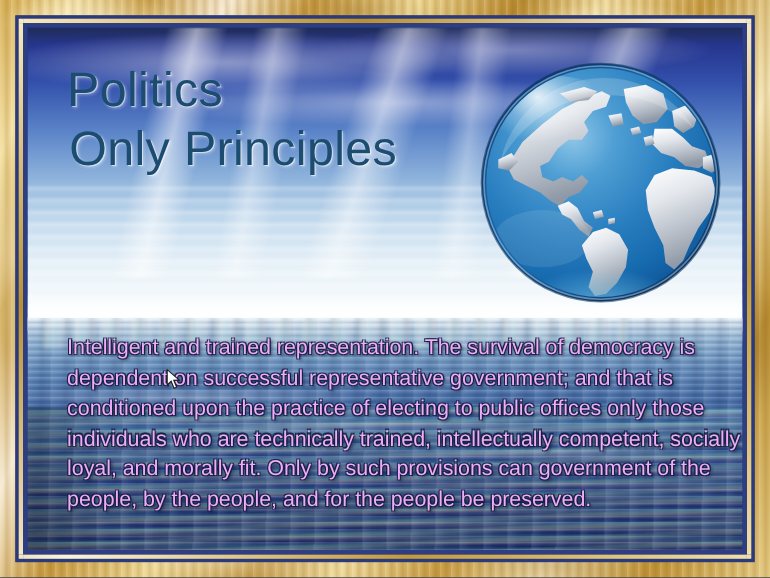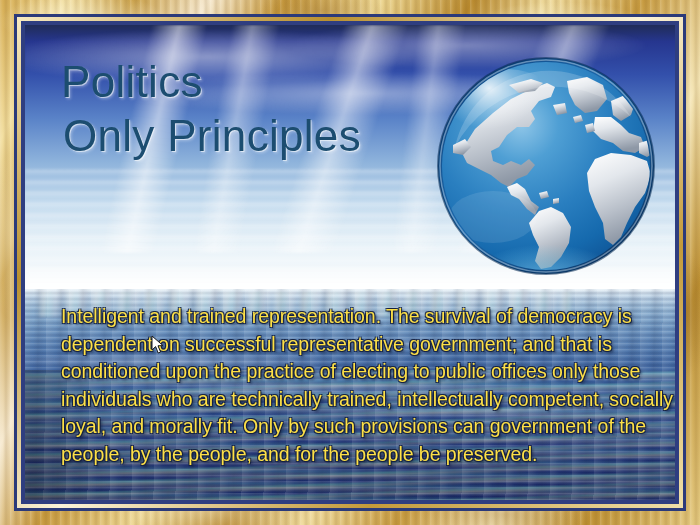--- a/index.html
+++ b/index.html
@@ -251,7 +251,7 @@
     position:absolute;
     left:36px; top:278px;
     width:622px;
-    color:#fde047;
+    color:#f0abfc;
     font-size:19.5px;
     line-height:1.415;
     font-weight:400;

